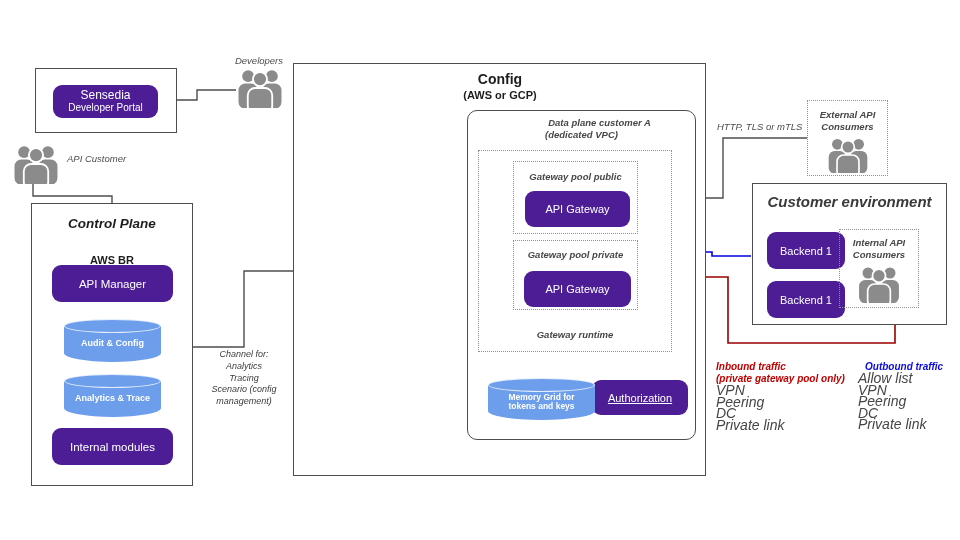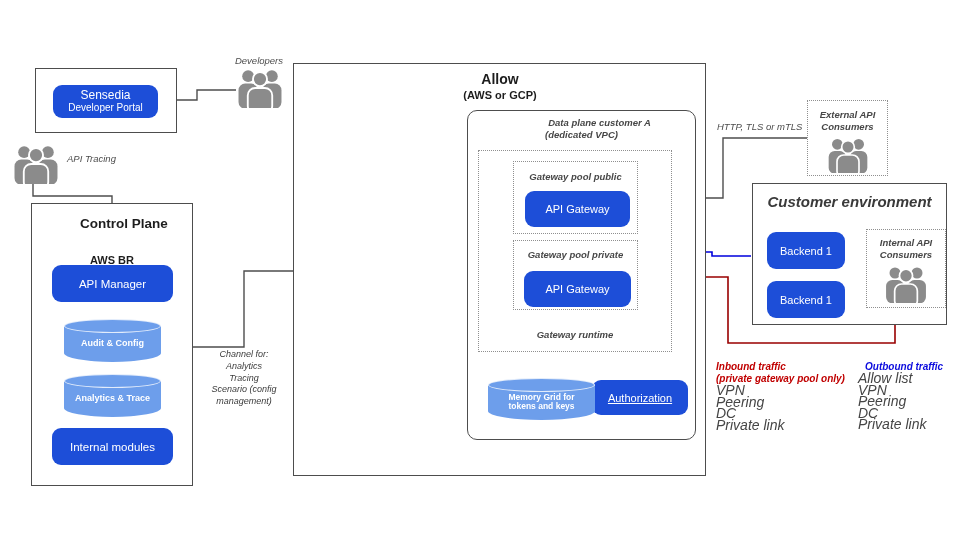--- a/index.html
+++ b/index.html
@@ -111,7 +111,7 @@
   </div>
 
   <div class="box" style="left:293px;top:63px;width:413px;height:413px;"></div>
-  <div class="abs ctr" style="left:435px;top:71px;width:130px;font-size:14px;font-weight:bold;color:#1d1d1d;">Allow</div>
+  <div class="abs ctr" style="left:435px;top:71px;width:130px;font-size:14px;font-weight:bold;color:#1d1d1d;">Config</div>
   <div class="abs ctr title-sub" style="left:435px;top:89px;width:130px;">(AWS or GCP)</div>
 
   <div class="box rounded" style="left:467px;top:110px;width:229px;height:330px;"></div>

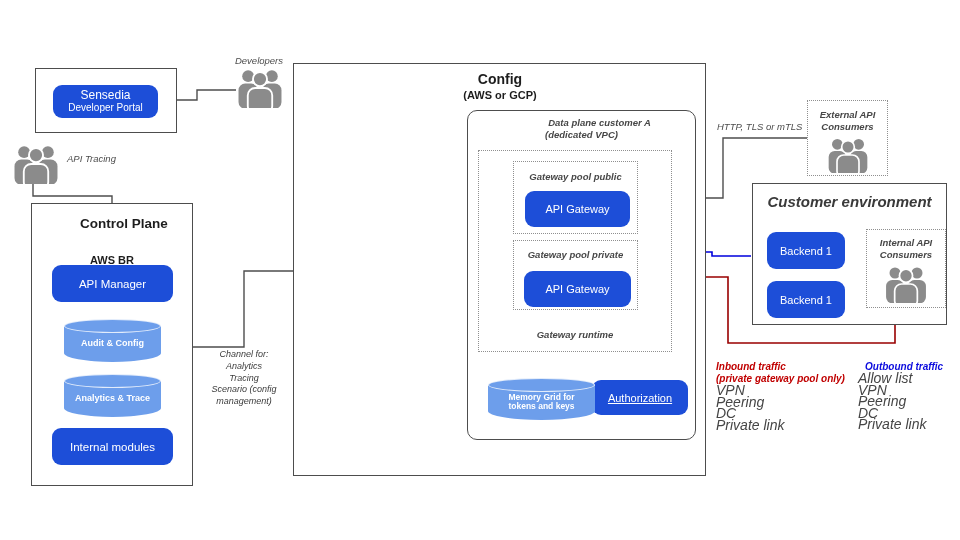--- a/index.html
+++ b/index.html
@@ -9,7 +9,7 @@
   .box{position:absolute;box-sizing:border-box;border:1.4px solid #4d4d4d;background:#fff;}
   .dotted{position:absolute;box-sizing:border-box;border:1.2px dotted #8f8f8f;background:transparent;}
   .rounded{border-radius:10px;}
-  .purple{position:absolute;box-sizing:border-box;background:#1d4ed8;border-radius:9px;color:#fff;
+  .purple{position:absolute;box-sizing:border-box;background:#4c1d95;border-radius:9px;color:#fff;
           display:flex;flex-direction:column;align-items:center;justify-content:center;text-align:center;}
   .ctr{text-align:center;}
   .title-lg{font-size:13.5px;font-weight:bold;color:#1d1d1d;}

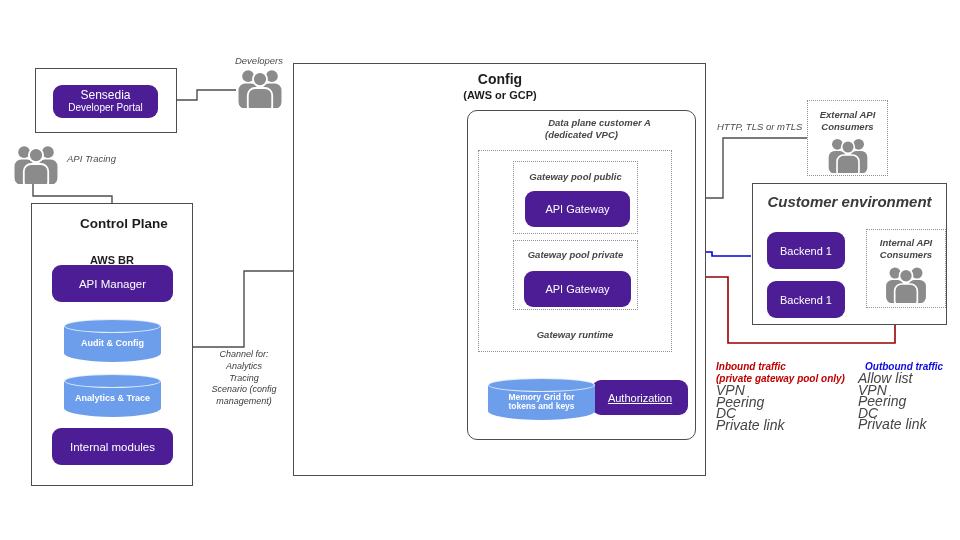--- a/index.html
+++ b/index.html
@@ -78,7 +78,7 @@
     </g>
       </svg>
   </div>
-  <div class="abs smlabel" style="left:67px;top:153px;">API Tracing</div>
+  <div class="abs smlabel" style="left:67px;top:153px;">API Customer</div>
 
   <div class="box" style="left:31px;top:203px;width:162px;height:283px;">
     <div class="abs title-lg ctr" style="left:12px;top:12px;width:100%;">Control Plane</div>

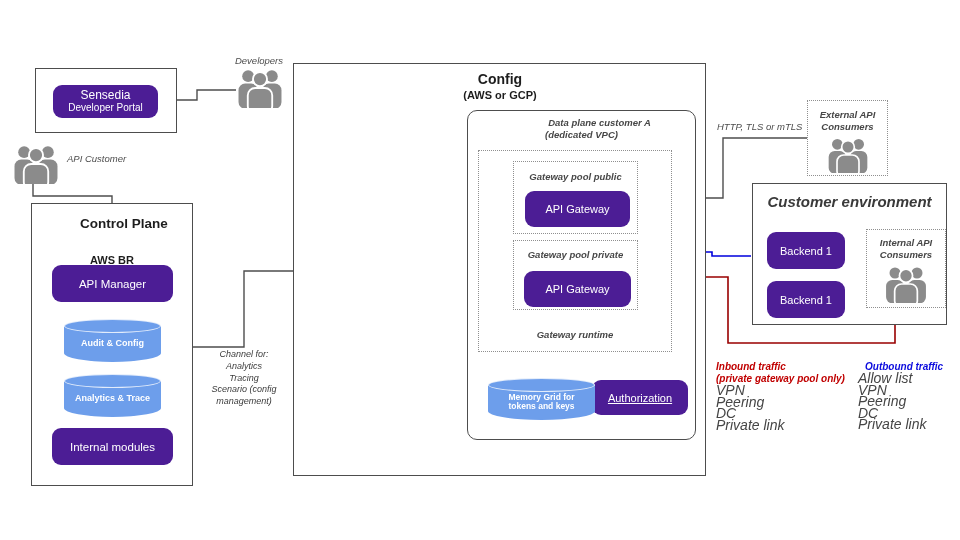--- a/index.html
+++ b/index.html
@@ -81,7 +81,7 @@
   <div class="abs smlabel" style="left:67px;top:153px;">API Customer</div>
 
   <div class="box" style="left:31px;top:203px;width:162px;height:283px;">
-    <div class="abs title-lg ctr" style="left:12px;top:12px;width:100%;">Control Plane</div>
+    <div class="abs title-lg ctr" style="left:0;top:12px;width:100%;font-style:italic;">Control Plane</div>
     <div class="abs title-sub ctr" style="left:0;top:28px;width:100%;margin-top:22px;">AWS BR</div>
     <div class="purple" style="left:20px;top:61px;width:121px;height:37px;font-size:11.5px;">API Manager</div>
     <div class="cyl" style="left:32px;top:115px;width:97px;height:43px;">

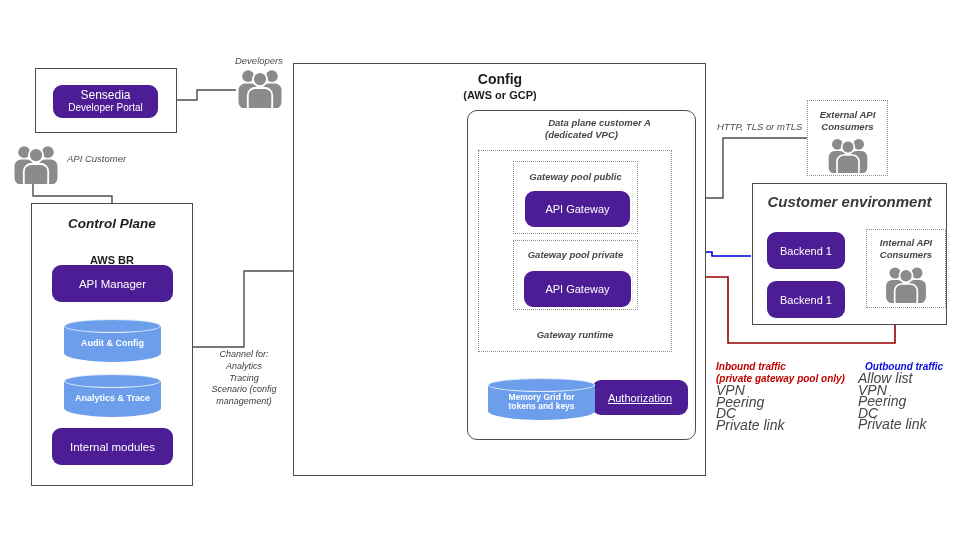--- a/index.html
+++ b/index.html
@@ -164,7 +164,7 @@
     <div class="abs ctr" style="left:0;top:9px;width:100%;font-size:15px;font-weight:bold;font-style:italic;color:#3a3a3a;">Customer environment</div>
     <div class="purple" style="left:14px;top:48px;width:78px;height:37px;font-size:11px;">Backend 1</div>
     <div class="purple" style="left:14px;top:97px;width:78px;height:37px;font-size:11px;">Backend 1</div>
-    <div class="dotted" style="left:113px;top:45px;width:80px;height:79px;">
+    <div class="dotted" style="left:86px;top:45px;width:80px;height:79px;">
       <div class="abs ctr boxtitle" style="left:0;top:7px;width:100%;line-height:11.5px;">
         <div>Internal API</div>
         <div>Consumers</div>

